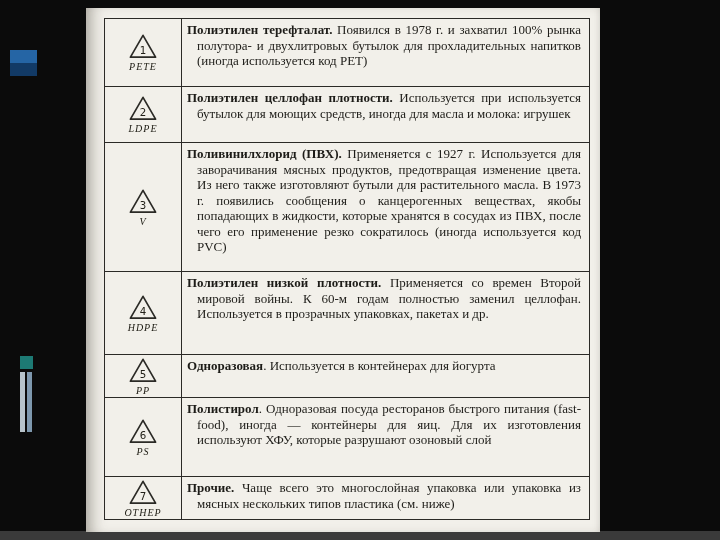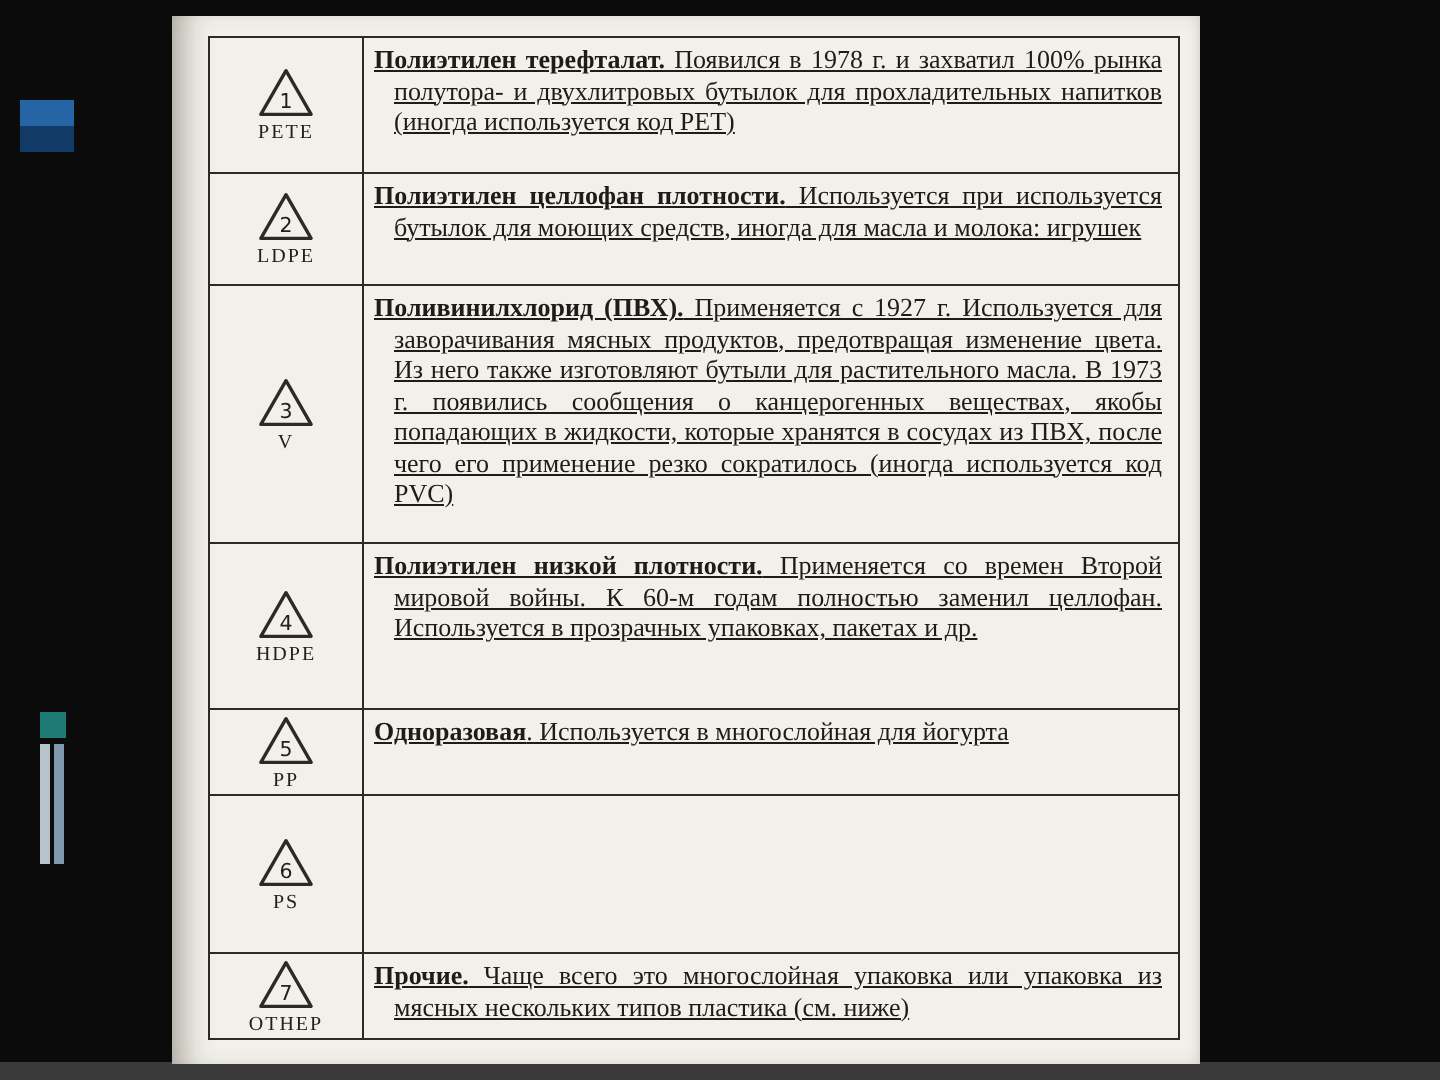--- a/index.html
+++ b/index.html
@@ -39,7 +39,7 @@
   }
   .txt-cell{
     flex:1 1 auto;padding:3px 8px 2px 5px;
-    font-size:13px;line-height:15.5px;text-align:justify;text-decoration:underline;
+    font-size:13px;line-height:15.5px;text-align:justify;
   }
   .txt-cell p{margin:0;padding-left:10px;text-indent:-10px;}
   .txt-cell b{font-weight:bold;}

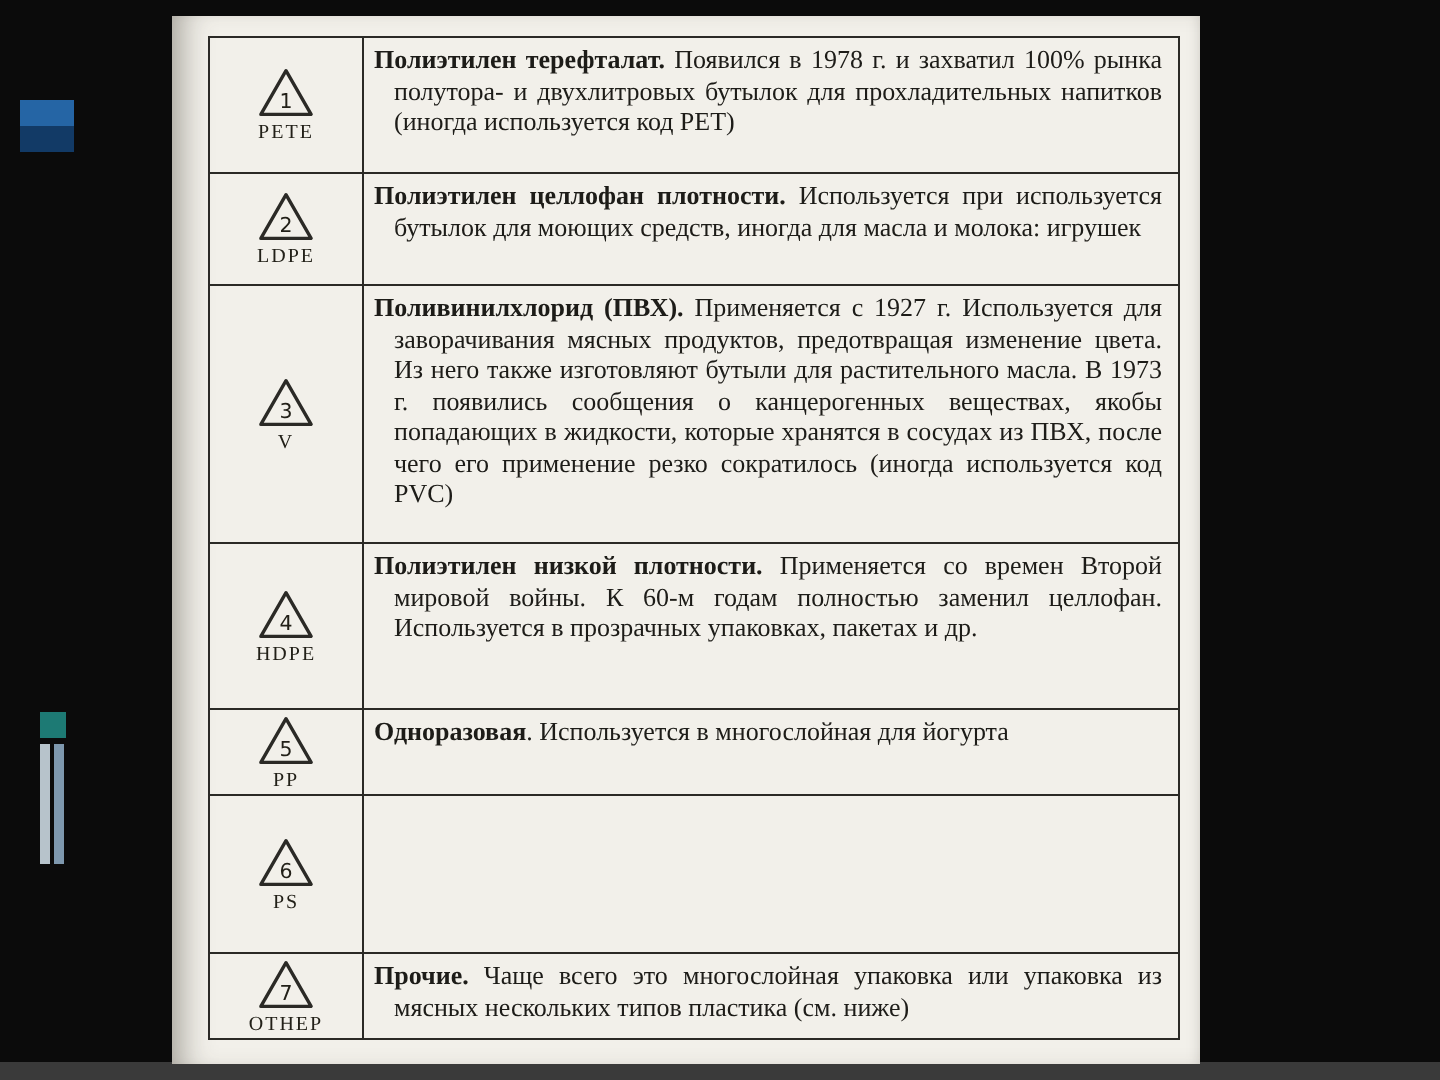--- a/index.html
+++ b/index.html
@@ -35,7 +35,7 @@
   }
   .sym-code{
     font-family:"Liberation Serif","DejaVu Serif",serif;
-    font-size:10px;letter-spacing:1px;margin-top:1px;color:#222018;
+    font-size:10px;letter-spacing:1px;margin-top:1px;color:#222018;font-style:italic;
   }
   .txt-cell{
     flex:1 1 auto;padding:3px 8px 2px 5px;

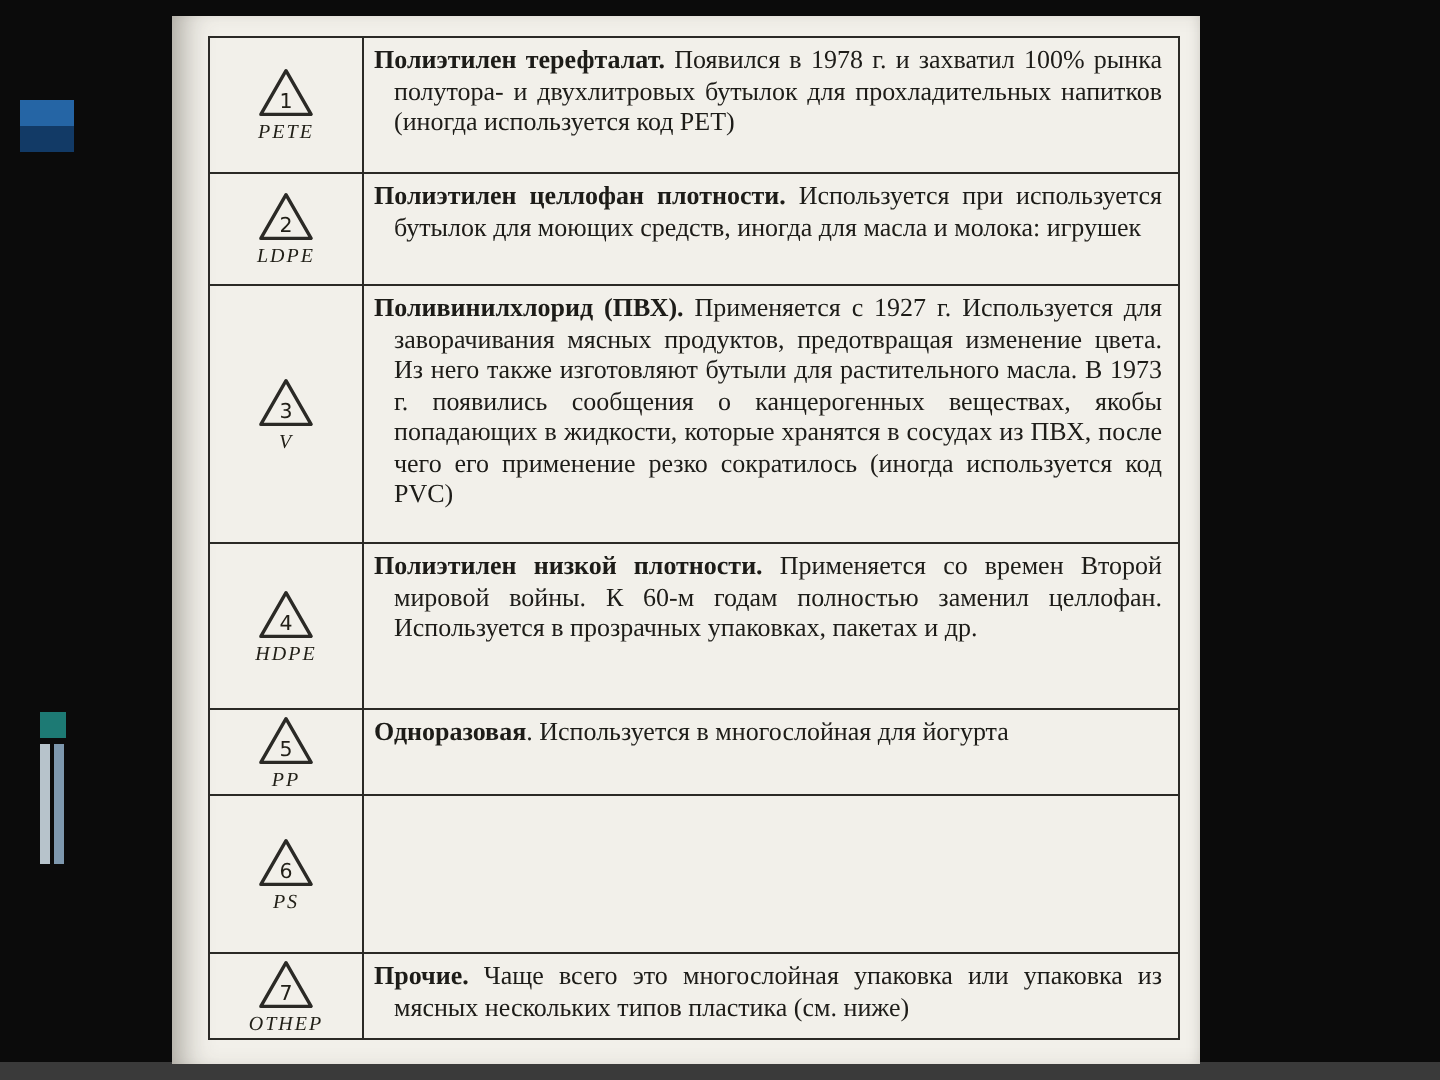--- a/index.html
+++ b/index.html
@@ -125,7 +125,7 @@
           <div class="sym-code">PP</div>
         </div>
         <div class="txt-cell">
-          <p><b>Одноразовая</b><span>. Используется в многослойная для йогурта</span></p>
+          <p><b>Одноразовая</b><span>. Используется в контейнерах для йогурта</span></p>
         </div>
       </div>
 

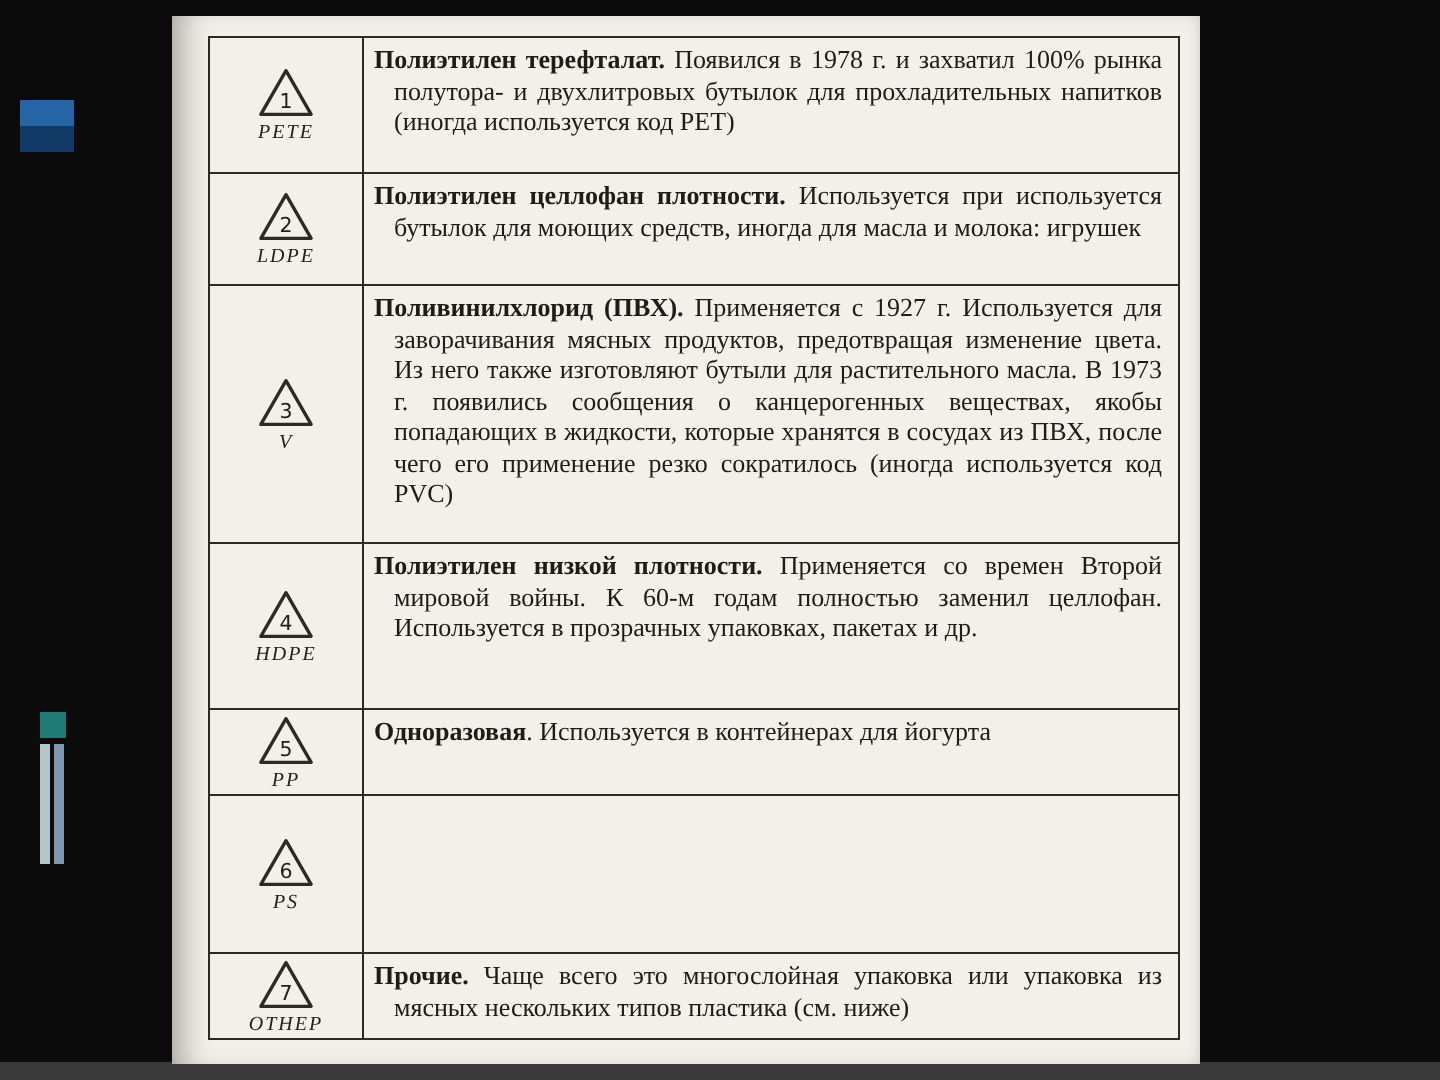--- a/index.html
+++ b/index.html
@@ -137,6 +137,9 @@
           </svg>
           <div class="sym-code">PS</div>
         </div>
+        <div class="txt-cell">
+          <p><b>Полистирол</b><span>. Одноразовая посуда ресторанов быстрого питания (fast-food), иногда — контейнеры для яиц. Для их изготовления используют ХФУ, которые разрушают озоновый слой</span></p>
+        </div>
       </div>
 
       <div class="prow">

